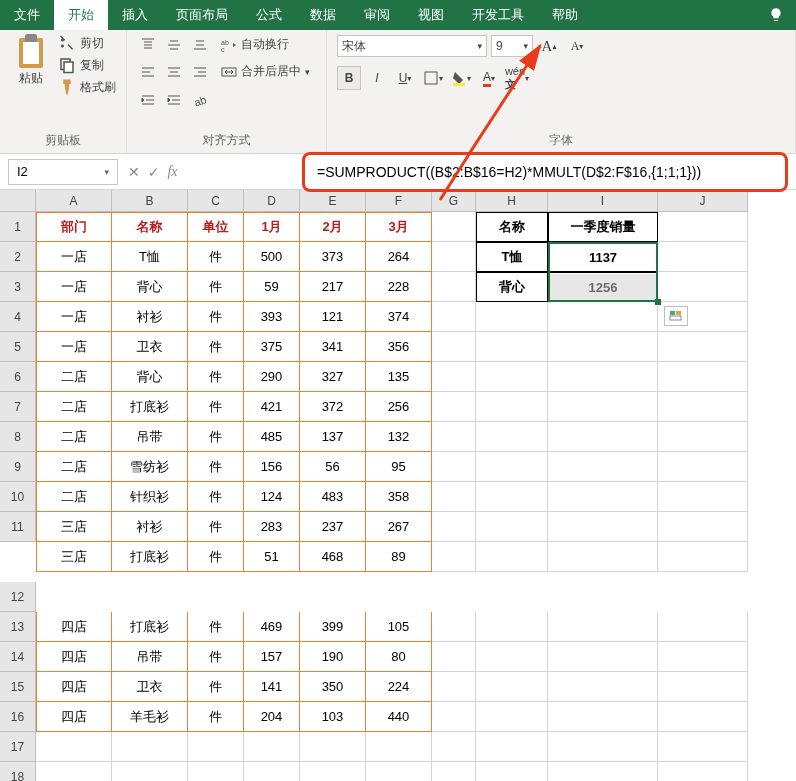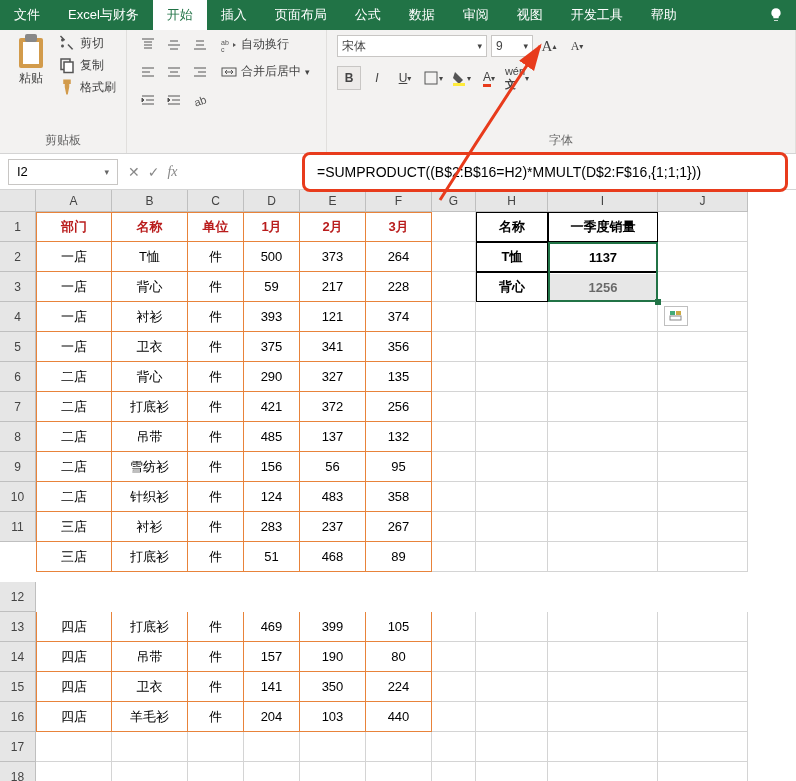--- a/index.html
+++ b/index.html
@@ -79,7 +79,6 @@
 
 <div class="ribbon-tabs">
   <div class="ribbon-tab">文件</div>
-  <div class="ribbon-tab">Excel与财务</div>
   <div class="ribbon-tab active">开始</div>
   <div class="ribbon-tab">插入</div>
   <div class="ribbon-tab">页面布局</div>

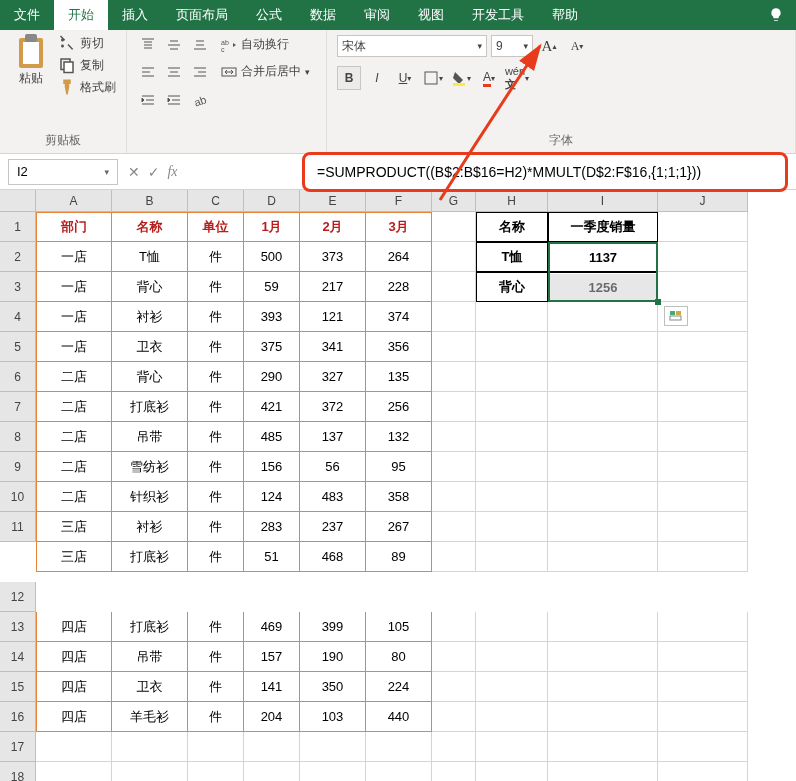--- a/index.html
+++ b/index.html
@@ -206,6 +206,7 @@
         </div>
       </div>
     </div>
+    <div class="ribbon-group-label">对齐方式</div>
   </div>
 
   <div class="ribbon-group" style="flex:1">

